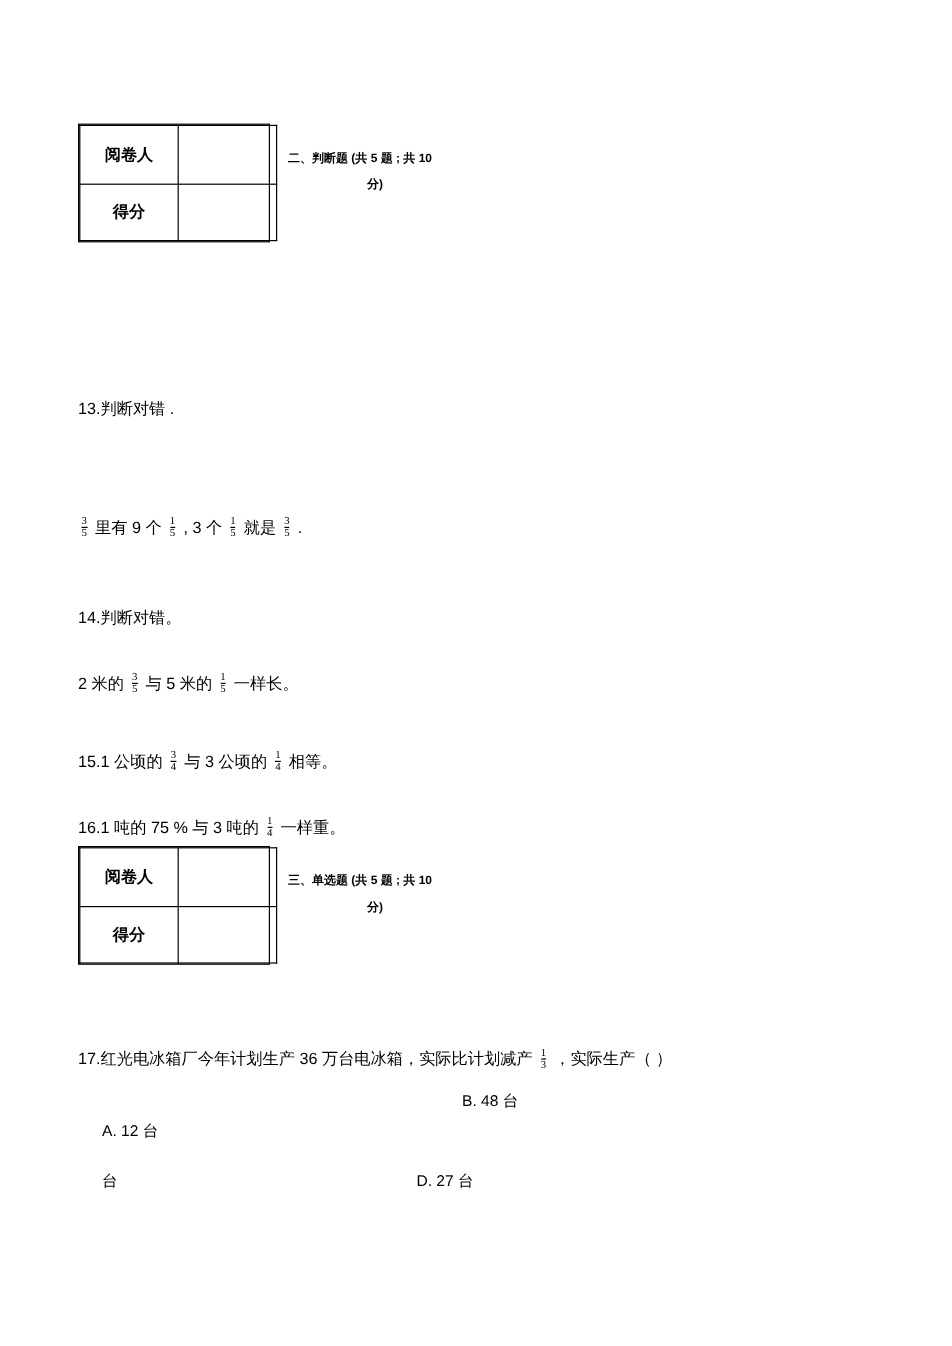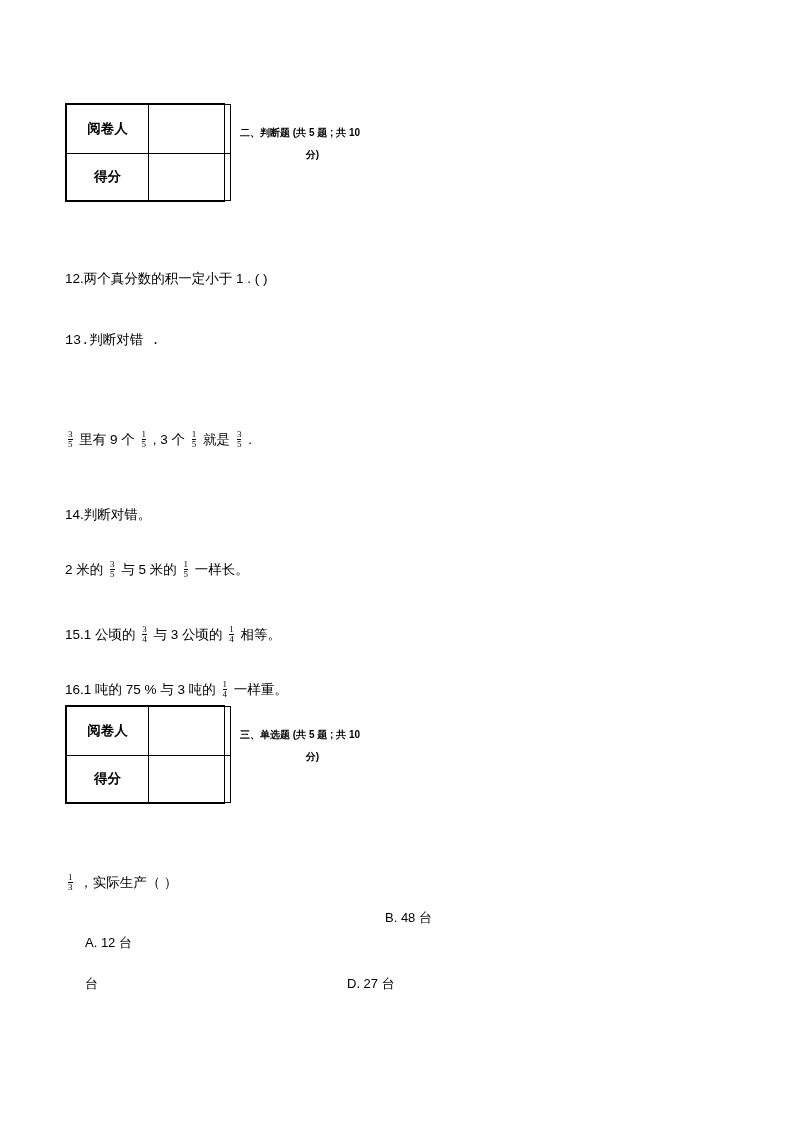--- a/index.html
+++ b/index.html
@@ -123,7 +123,6 @@
     <span class="l2">分)</span>
   </div>
 
-  <div class="q" style="left:65px; top:254px;">12.两个真分数的积一定小于 1 . (        )</div>
 
   <div class="q" style="left:65px; top:316px;font-family:Liberation Mono, monospace;">13.判断对错 .</div>
 

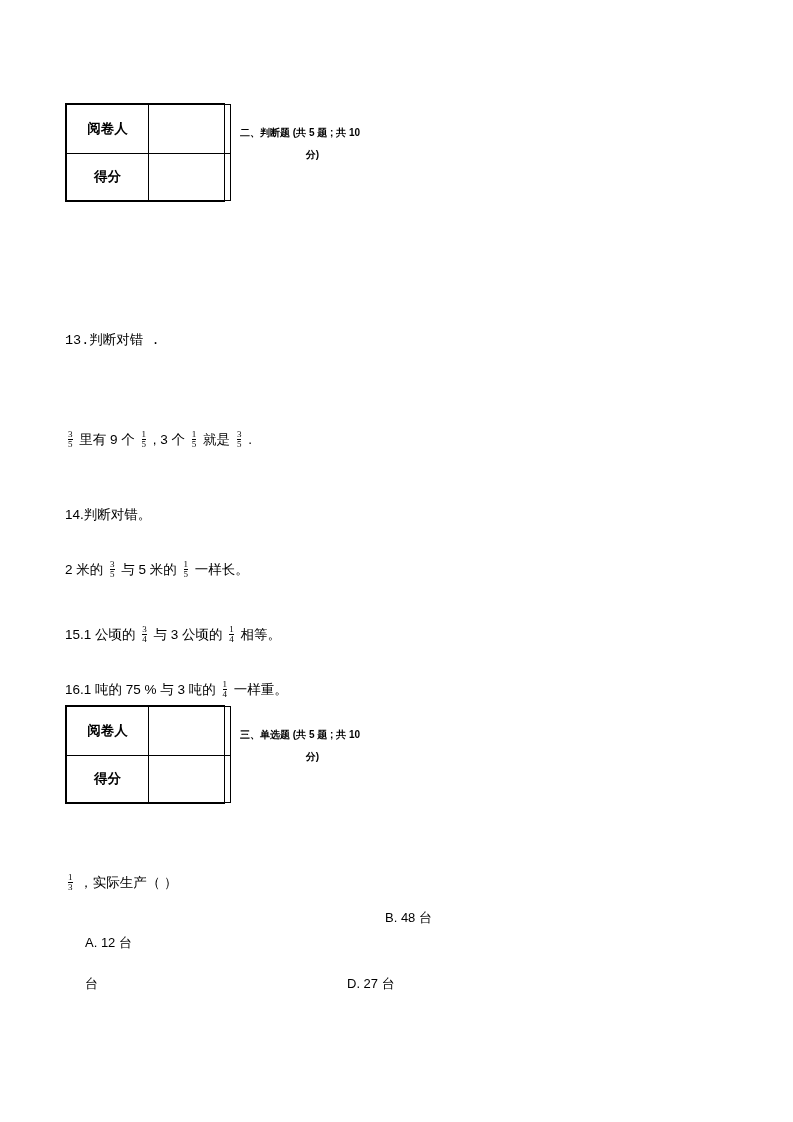--- a/index.html
+++ b/index.html
@@ -124,7 +124,7 @@
   </div>
 
 
-  <div class="q" style="left:65px; top:316px;font-family:Liberation Mono, monospace;">13.判断对错 .</div>
+  <div class="q" style="left:65px; top:316px;">13.判断对错 .</div>
 
   <div class="q" style="left:65px; top:415px;">
     <span class="frac">

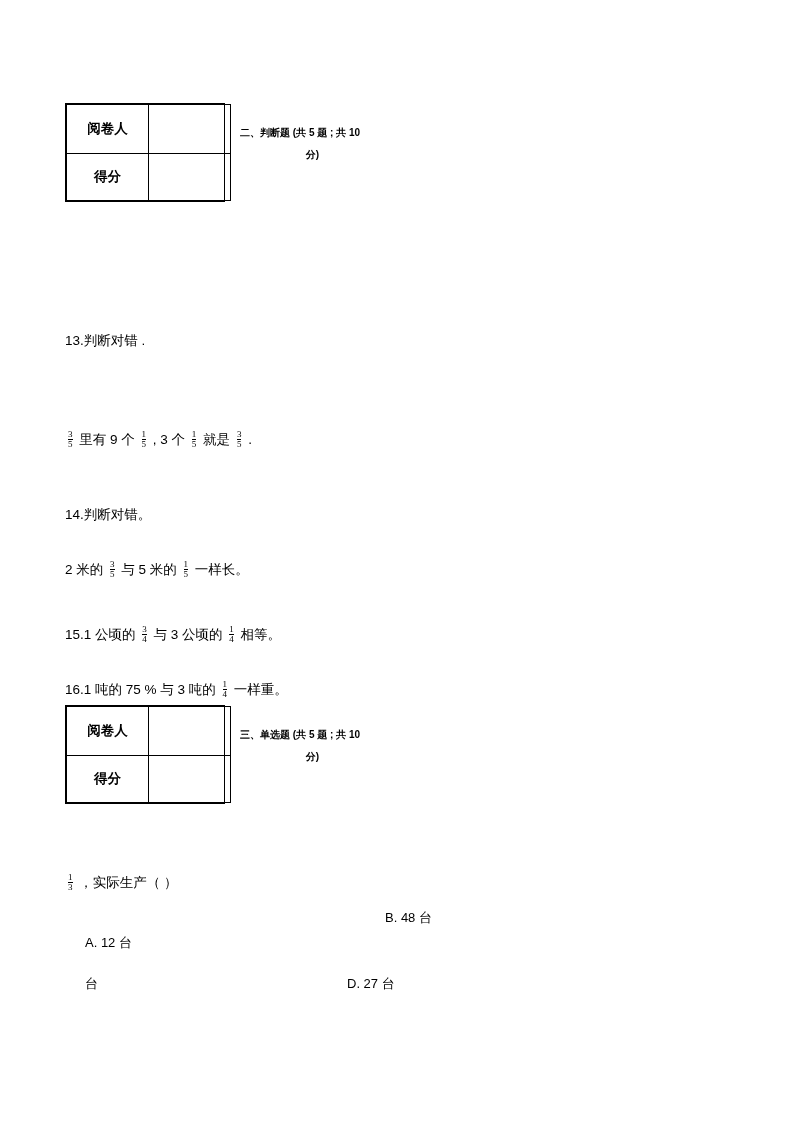--- a/index.html
+++ b/index.html
@@ -209,6 +209,7 @@
   </div>
 
   <div class="q" style="left:65px; top:858px;">
+    <span>17.红光电冰箱厂今年计划生产 36 万台电冰箱，实际比计划减产</span>
     <span class="frac">
       <span class="num2">1</span>
       <span class="den">3</span>

